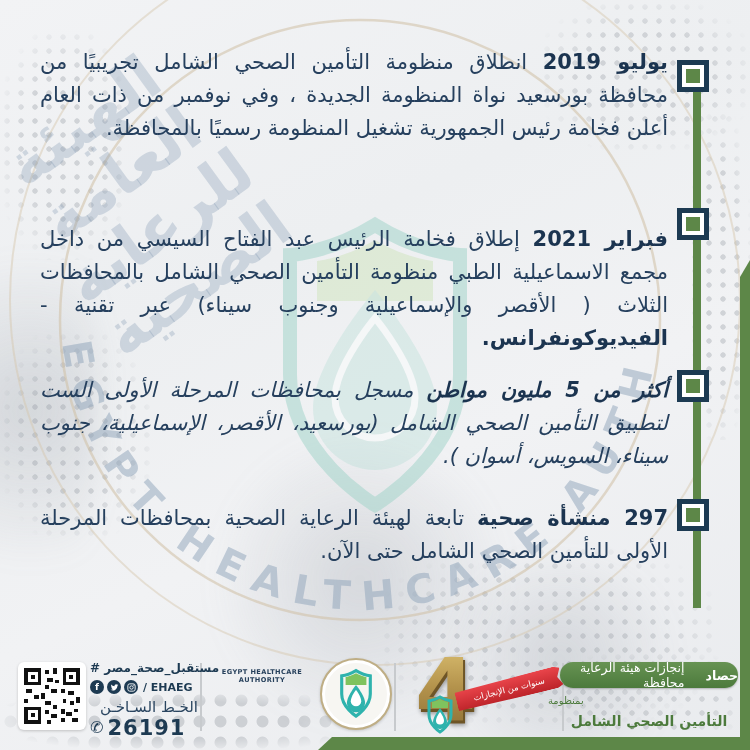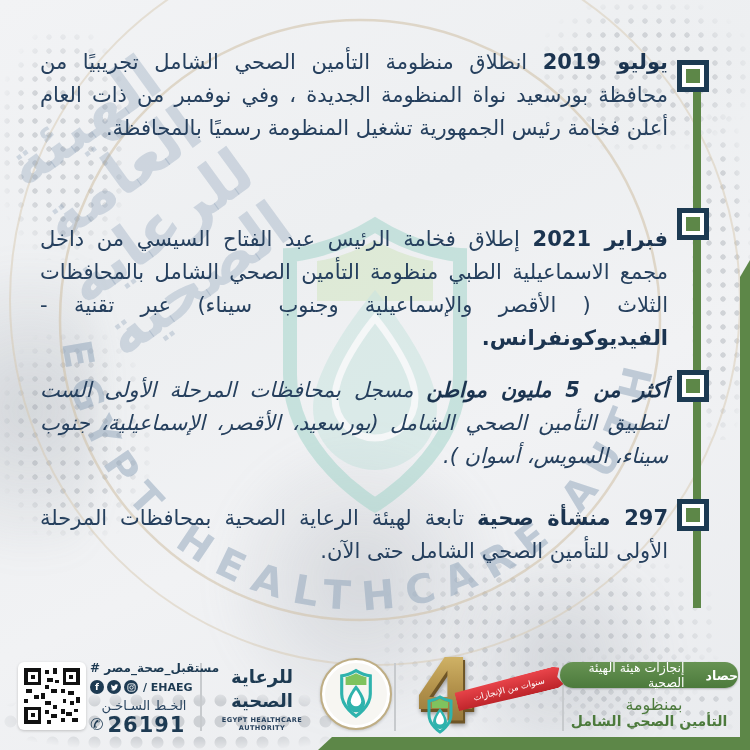--- a/index.html
+++ b/index.html
@@ -161,7 +161,6 @@
       </svg>
     </div>
     <div class="ehaname">
-      <div class="l2">للرعاية الصحية</div>
       <div class="en">EGYPT HEALTHCARE AUTHORITY</div>
     </div>
 

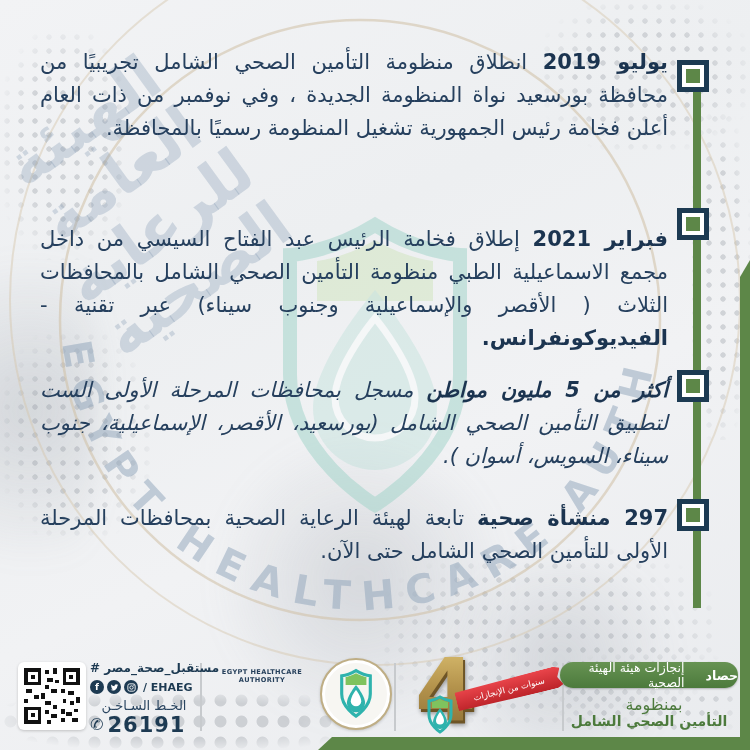--- a/index.html
+++ b/index.html
@@ -136,7 +136,7 @@
 
     <div class="badge">
       <b>حصاد</b>
-      <span>إنجازات هيئة الهيئة الصحية</span>
+      <span>إنجازات هيئة الرعاية محافظة</span>
     </div>
     <div class="sub1">بمنظومة</div>
     <div class="sub2">التأمين الصحي الشامل</div>

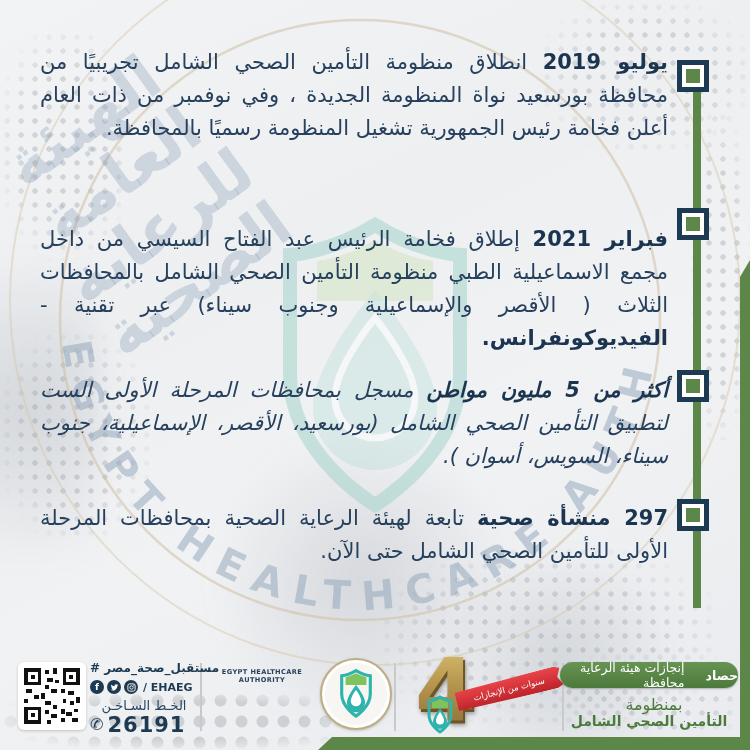--- a/index.html
+++ b/index.html
@@ -66,7 +66,7 @@
   .sicon{width:14px;height:14px;border-radius:50%;background:#1d3a52;color:#fff;display:flex;
     align-items:center;justify-content:center;font-size:9px;font-weight:bold;}
   .c-handle{font-size:11px;font-weight:bold;margin-left:2px;}
-  .c-hot{direction:rtl;font-size:13px;letter-spacing:1px;margin-top:4px;color:#2a4560;text-align:center;}
+  .c-hot{direction:rtl;font-size:15px;letter-spacing:1px;margin-top:4px;color:#2a4560;}
   .c-num{display:flex;align-items:center;gap:4px;direction:ltr;margin-top:0px;}
   .c-num .ph{font-size:16px;line-height:16px;}
   .c-num .n{font-size:21px;font-weight:bold;letter-spacing:1px;}

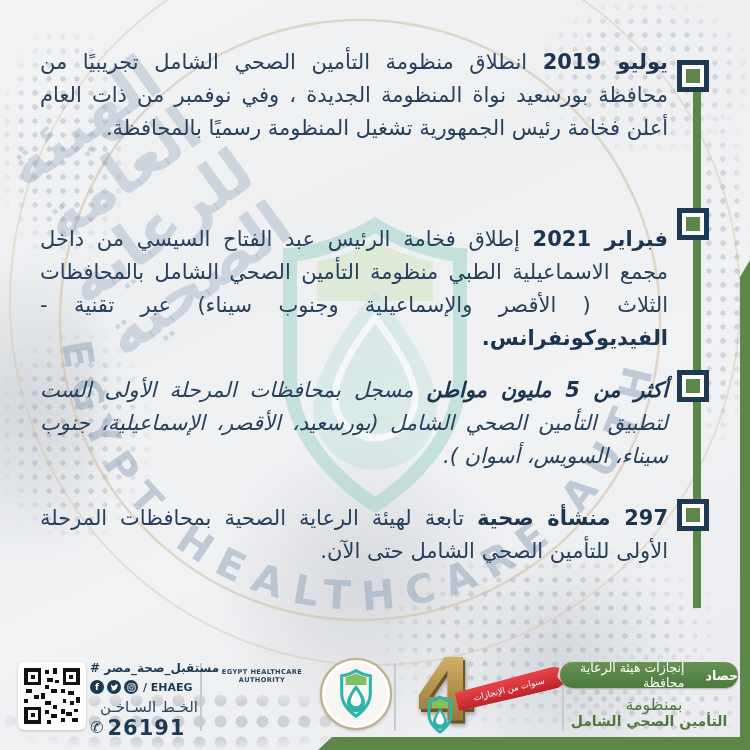--- a/index.html
+++ b/index.html
@@ -37,8 +37,8 @@
     background:linear-gradient(180deg,#679353,#4c7a3c);display:flex;align-items:center;justify-content:center;
     direction:rtl;color:#ffffff;font-size:12.5px;box-shadow:0 1px 2px rgba(0,0,0,.25);}
   .badge b{font-weight:bold;margin-left:21px;}
-  .sub1{position:absolute;right:7px;top:40px;width:178px;text-align:center;direction:rtl;
-    color:#4c7a3c;font-size:16px;}
+  .sub1{position:absolute;right:24px;top:40px;width:178px;text-align:left;direction:rtl;
+    color:#4c7a3c;font-size:10px;}
   .sub2{position:absolute;right:12px;top:58px;width:178px;text-align:center;direction:rtl;
     color:#4c7a3c;font-size:14px;font-weight:bold;}
   

